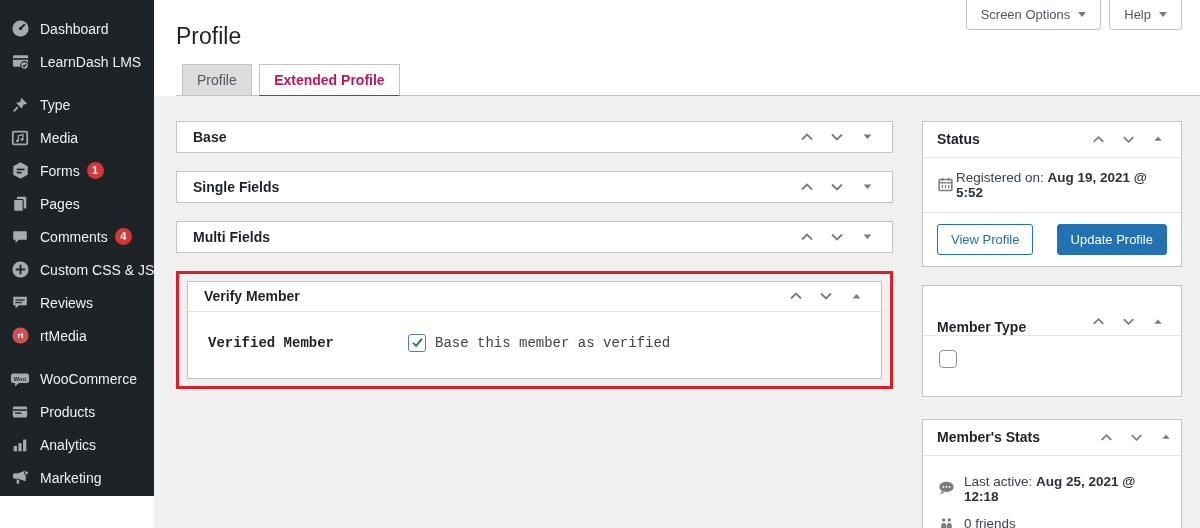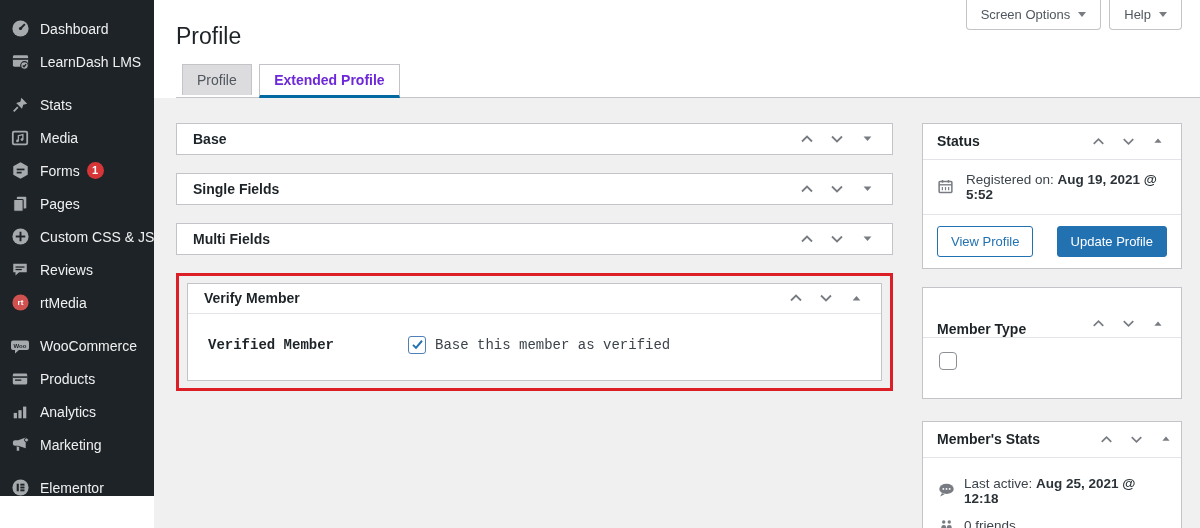--- a/index.html
+++ b/index.html
@@ -26,7 +26,7 @@
   .page-title { font-size:23px; font-weight:400; color:#1d2327; line-height:1.3; }
   .nav-tab-wrapper { margin-top:12px; border-bottom:1px solid #c3c4c7; padding-left:6px; }
   .nav-tab { display:inline-block; border:1px solid #c3c4c7; border-bottom:none; background:#dcdcde; color:#50575e; font-size:14px; padding:7px 14px; margin:0 3px -1px 0; cursor:pointer; }
-  .nav-tab.active { background:#fff; color:#6d28d9; font-weight:bold; border-bottom:3px solid #0369a1;text-align:center; }
+  .nav-tab.active { background:#fff; color:#be185d; font-weight:bold; border-bottom:1px solid #0369a1;text-align:center; }
 
   .body-area { display:flex; padding:25px 18px 0 22px; gap:29px; align-items:flex-start; }
   .main-col { width:717px; }

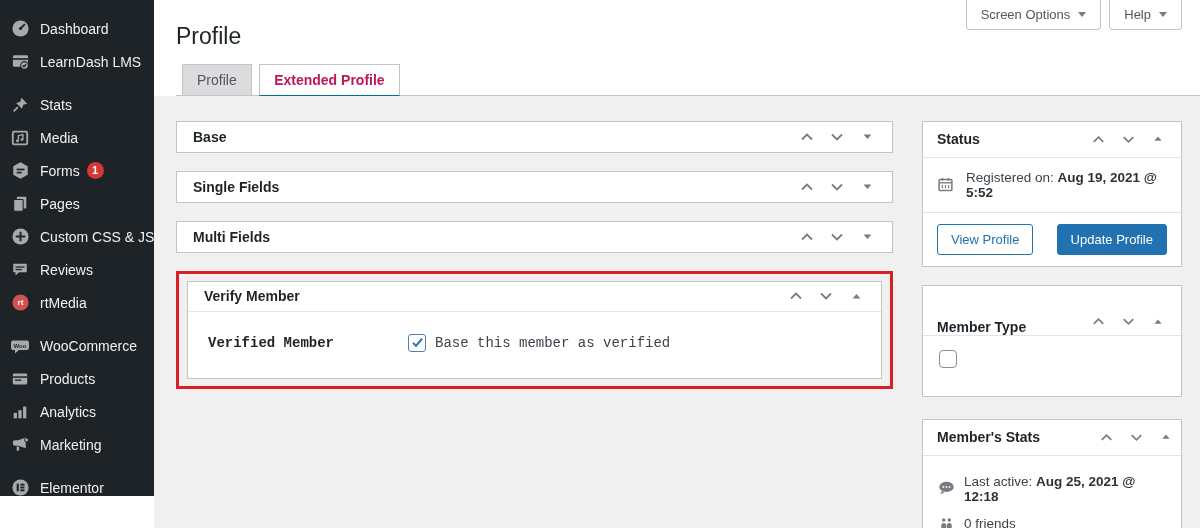--- a/index.html
+++ b/index.html
@@ -101,7 +101,7 @@
               <path d="M7.6 12.4 L3 17" stroke="#a7aaad" stroke-width="2"></path>
             </svg>
         </span>
-        <span class="mi-label">Stats</span>
+        <span class="mi-label">Type</span>
       </div>
       <div class="menu-item">
         <span class="mi-icon">

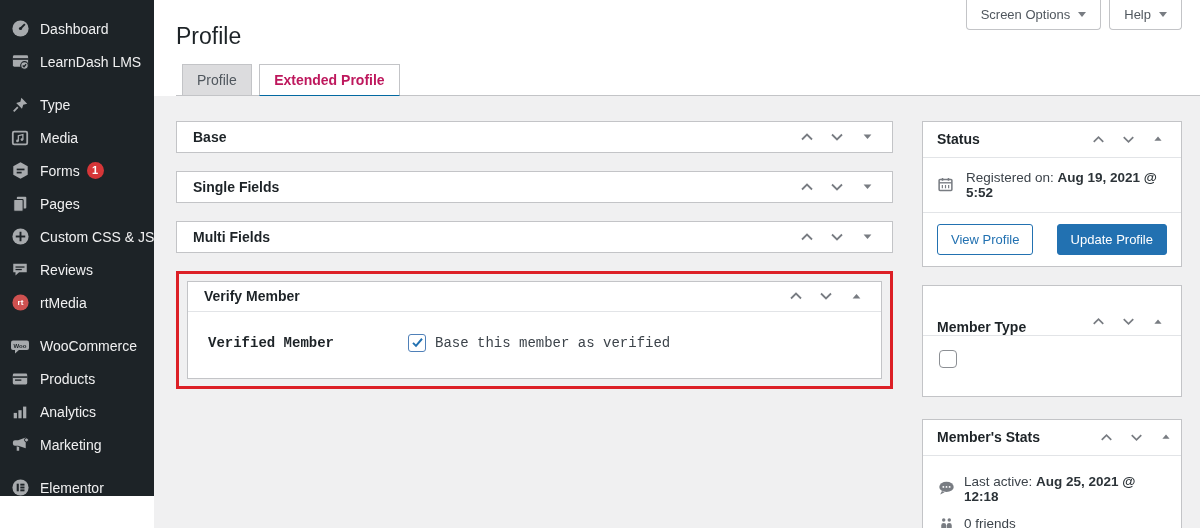--- a/index.html
+++ b/index.html
@@ -52,7 +52,7 @@
   .checkbox-label { font-size:14px; color:#3c434a; }
 
   
-  .meta-row { display:flex; align-items:center; gap:12px; padding:12px 14px; font-size:13.5px; color:#3c434a; }
+  .meta-row { display:flex; align-items:center; gap:2px; padding:12px 14px; font-size:13.5px; color:#3c434a; }
   .meta-row .strong, .stat-line .strong { font-weight:bold; color:#2c3338; }
   .status-footer { border-top:1px solid #e2e4e7; padding:11px 14px; display:flex; justify-content:space-between; align-items:center; }
   .btn { font-size:13px; line-height:1; border-radius:3px; padding:8px 13px; cursor:pointer; }

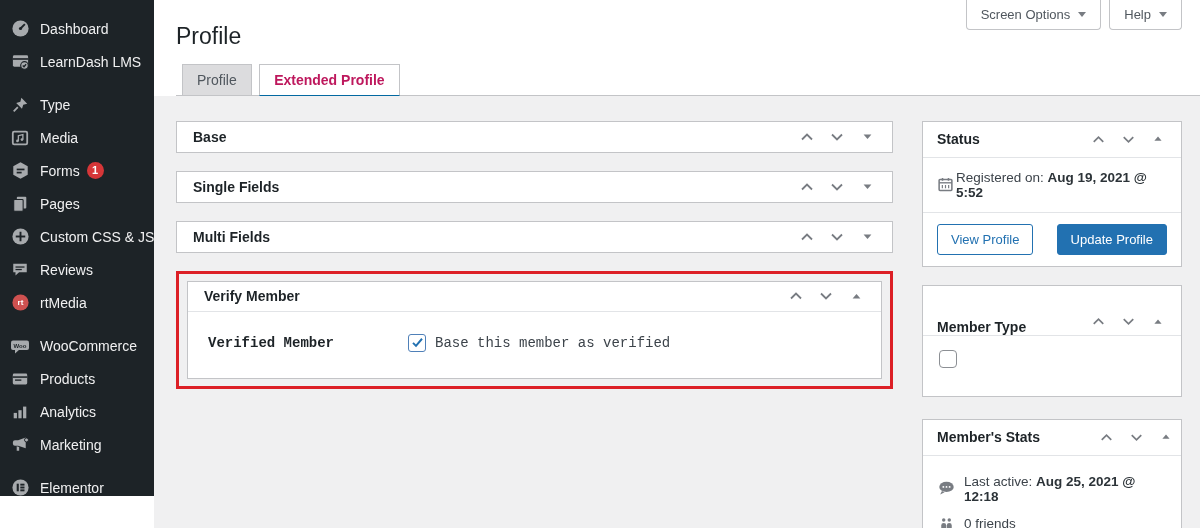--- a/index.html
+++ b/index.html
@@ -133,6 +133,15 @@
             </svg>
         </span>
         <span class="mi-label">Pages</span>
+      </div>
+      <div class="menu-item">
+        <span class="mi-icon">
+          <svg viewBox="0 0 20 20" width="18" height="18">
+              <path d="M2.5 3.5h15v9.5h-8.5l-4 3.6v-3.6h-2.5z" fill="#a7aaad"></path>
+            </svg>
+        </span>
+        <span class="mi-label">Comments</span>
+        <span class="badge">4</span>
       </div>
       <div class="menu-item">
         <span class="mi-icon">

